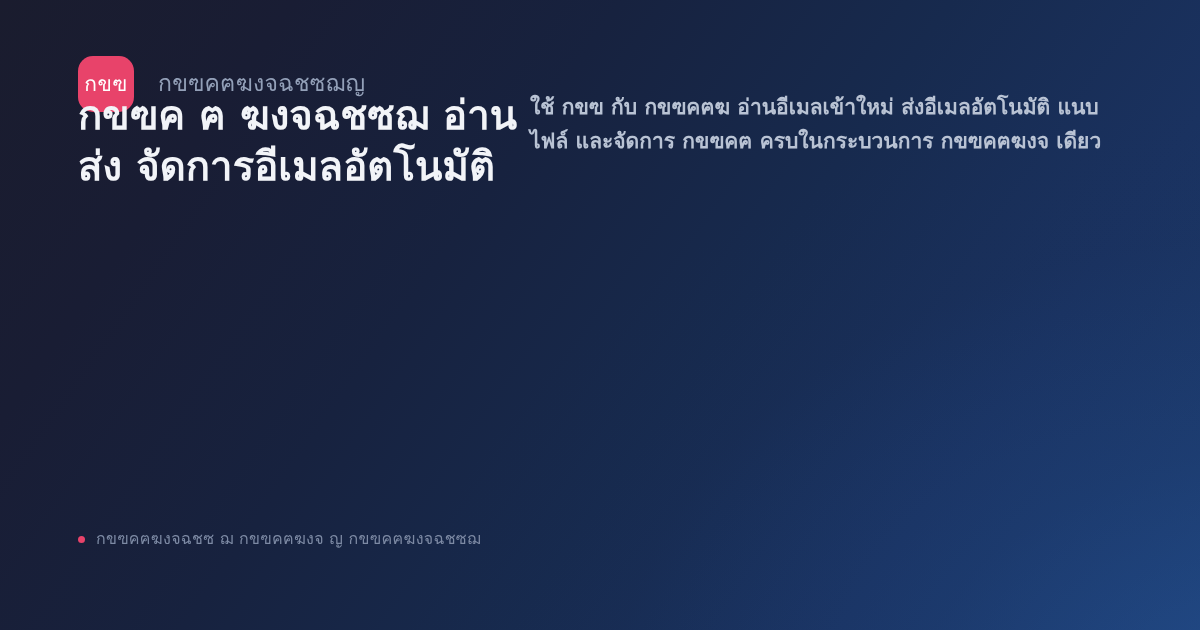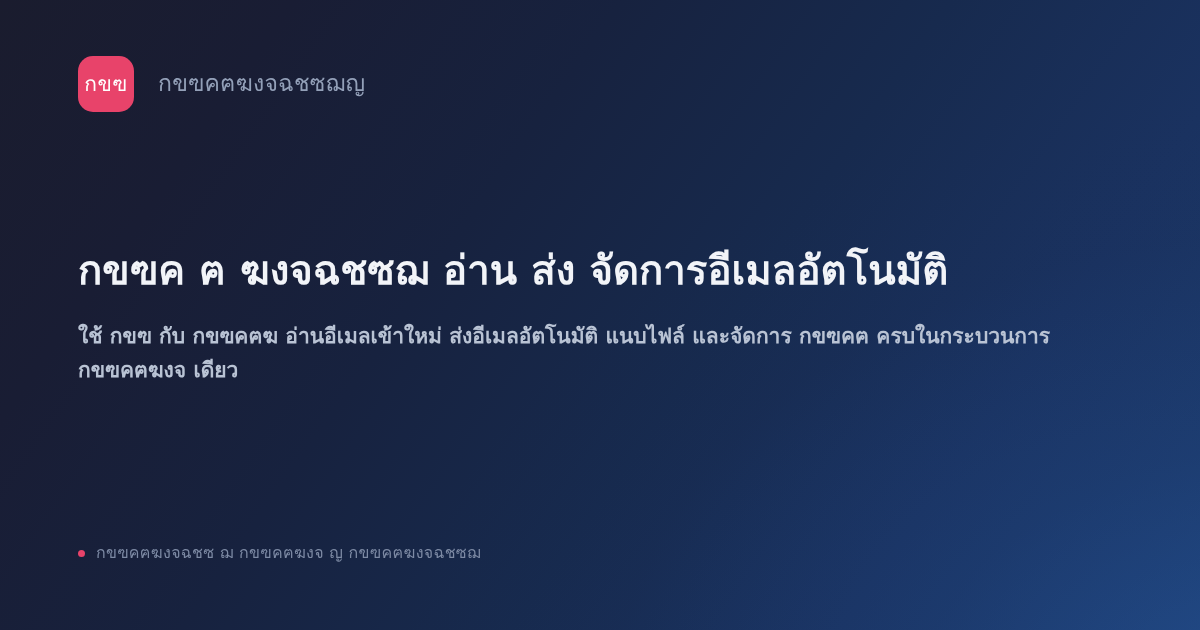--- a/index.html
+++ b/index.html
@@ -90,7 +90,7 @@
   .content-block {
     flex: 1 1 auto;
     display: flex;
-    flex-direction: column;
+    flex-direction: row;
     justify-content: center;
     margin-top: -22px;
   }

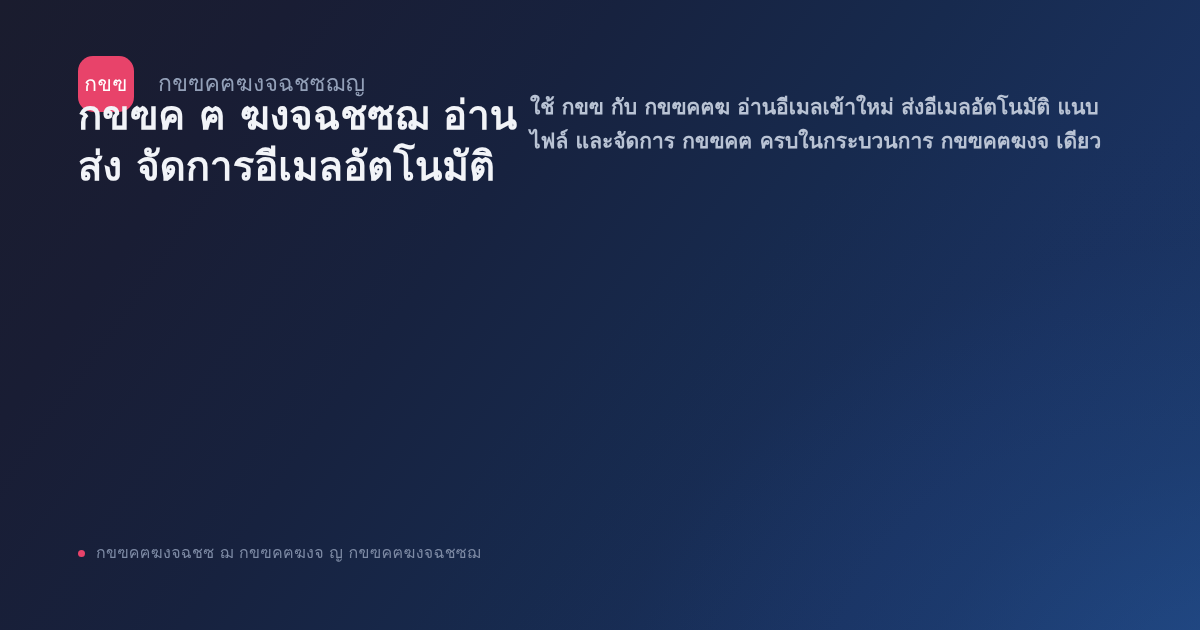--- a/index.html
+++ b/index.html
@@ -121,7 +121,7 @@
     align-items: center;
     gap: 11px;
     height: 22px;
-    margin-bottom: 10px;
+    margin-bottom: 24px;
   }
 
   .meta-dot {

